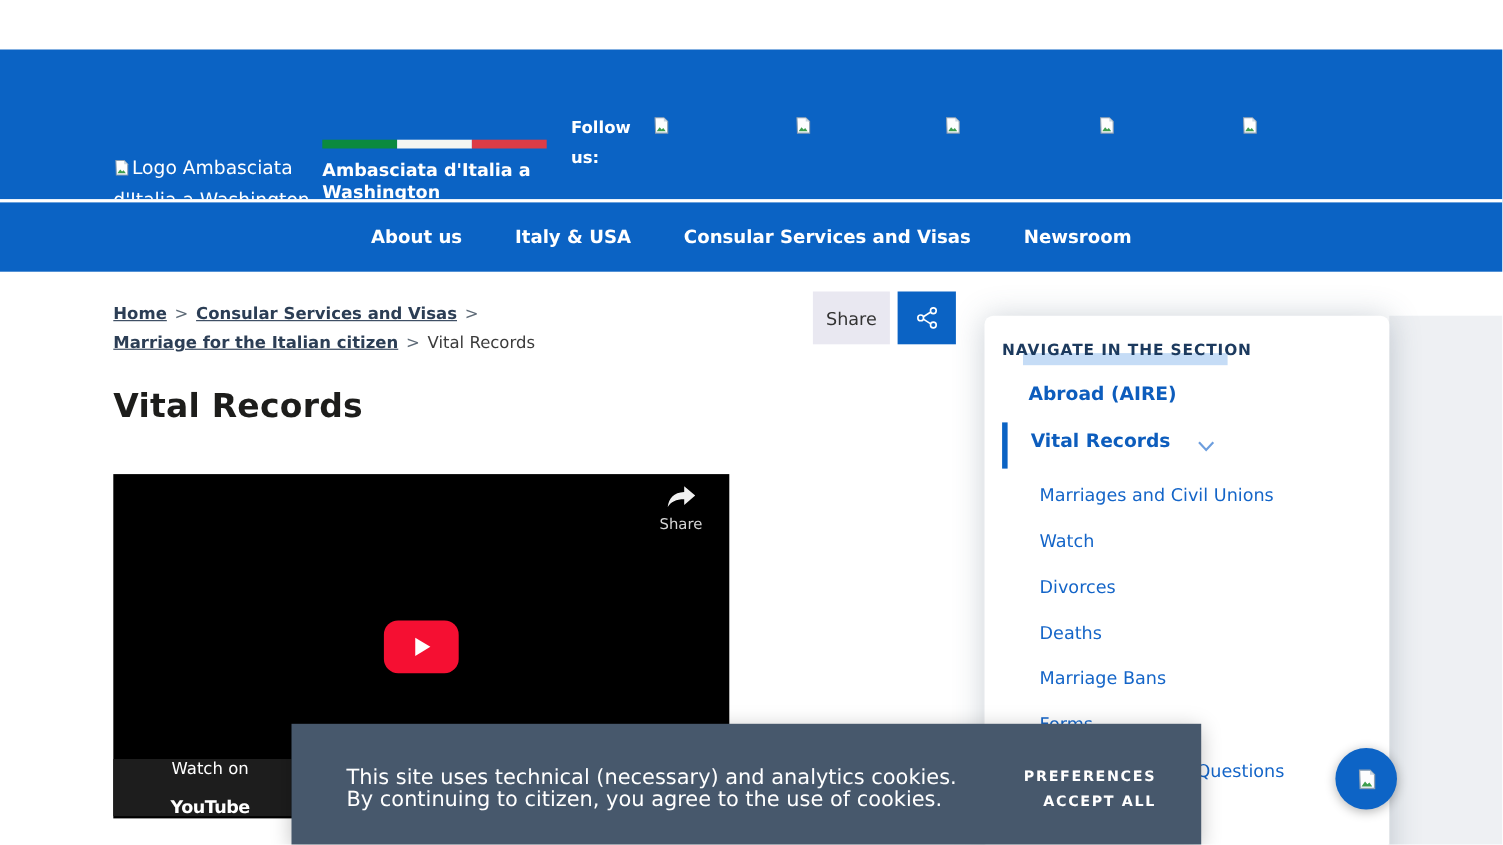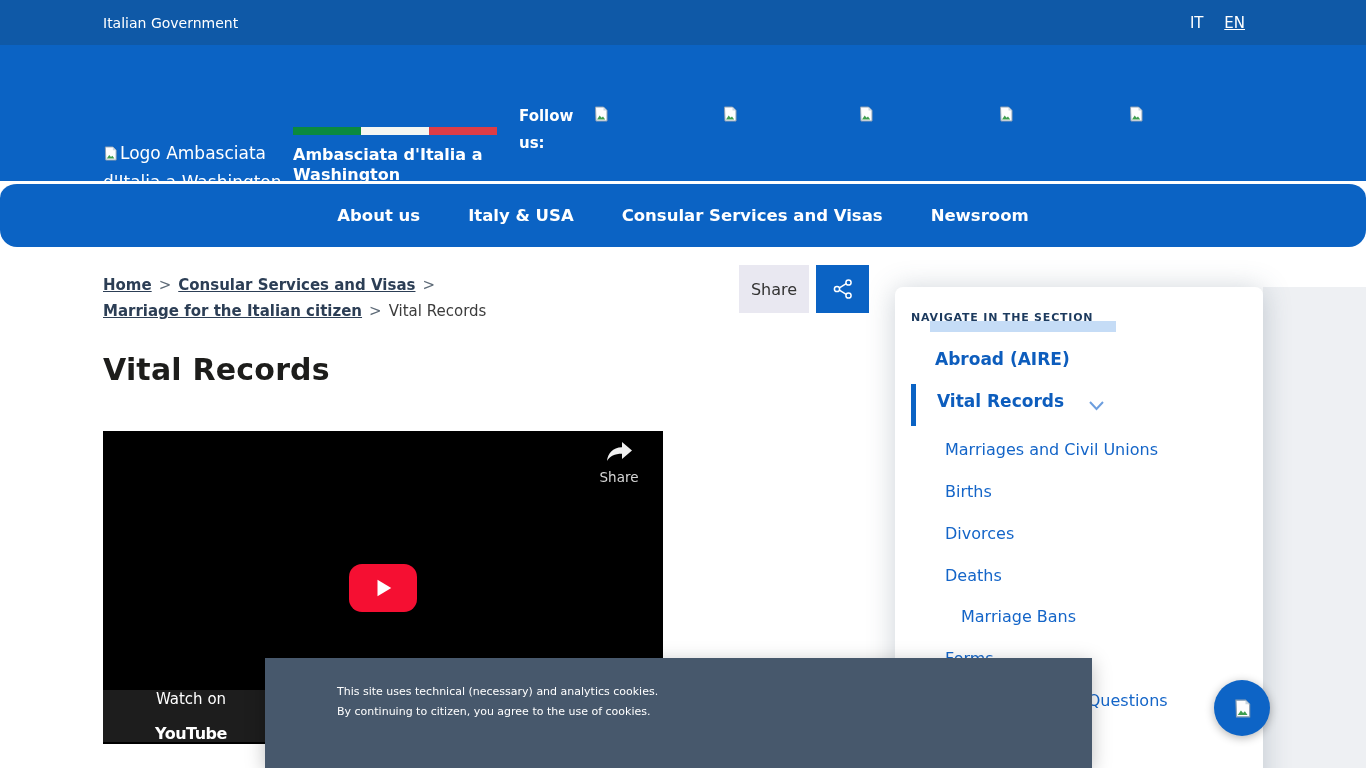--- a/index.html
+++ b/index.html
@@ -105,13 +105,6 @@
 
 <div id="screen">
 
-  <div class="topbar">
-    <span class="gov-label">Italian Government</span>
-    <div class="lang-switch">
-      <span class="lang-it">IT</span>
-      <span class="lang-en">EN</span>
-    </div>
-  </div>
 
   <div class="header">
     <div class="logo-wrap">

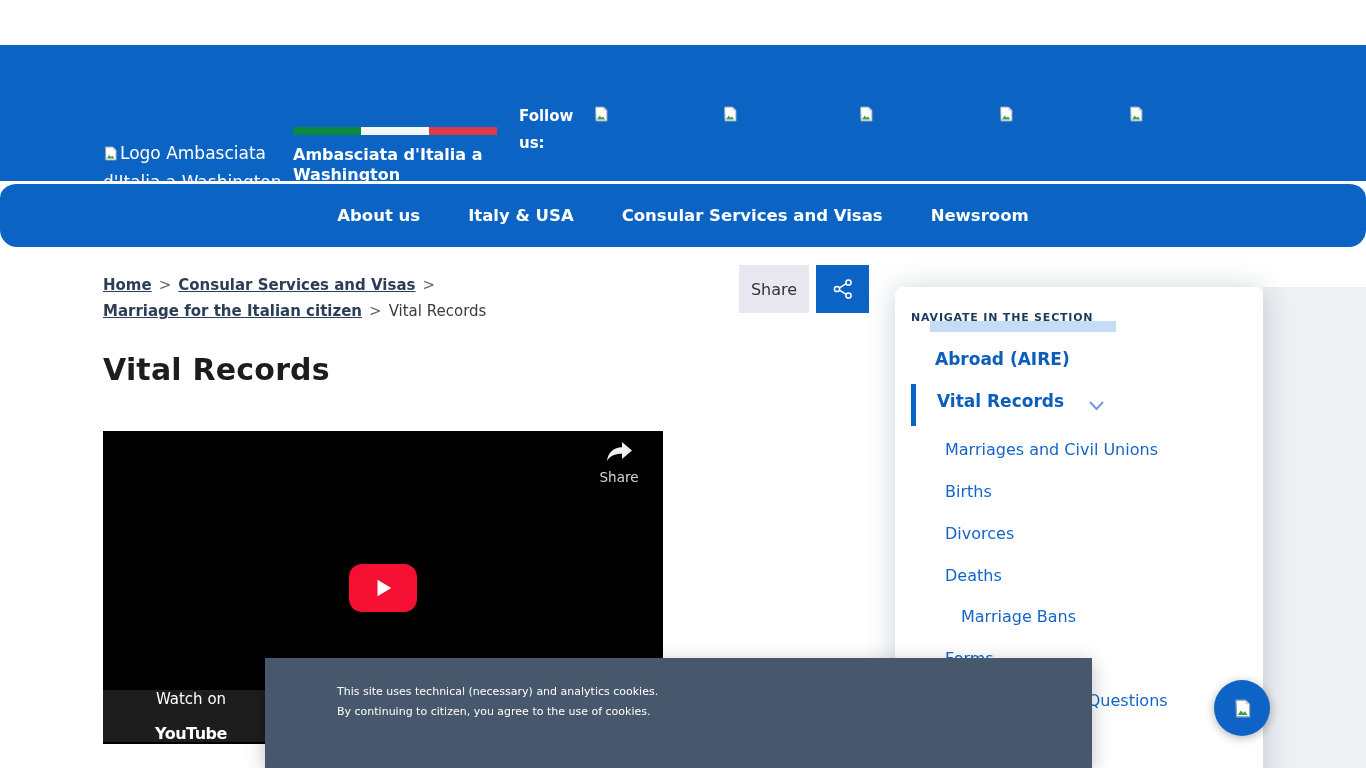--- a/index.html
+++ b/index.html
@@ -32,7 +32,7 @@
 
   
   .mainnav { position:absolute; left:0; top:181px; width:1366px; height:66px; background:#0b63c4; border-top:3px solid #fff;
-             display:flex; justify-content:center; align-items:center; gap:48px;border-radius:17px; }
+             display:flex; justify-content:center; align-items:center; gap:48px; }
   .mainnav a { color:#fff; font-size:16.5px; font-weight:600; text-decoration:none; cursor:pointer; }
 
   

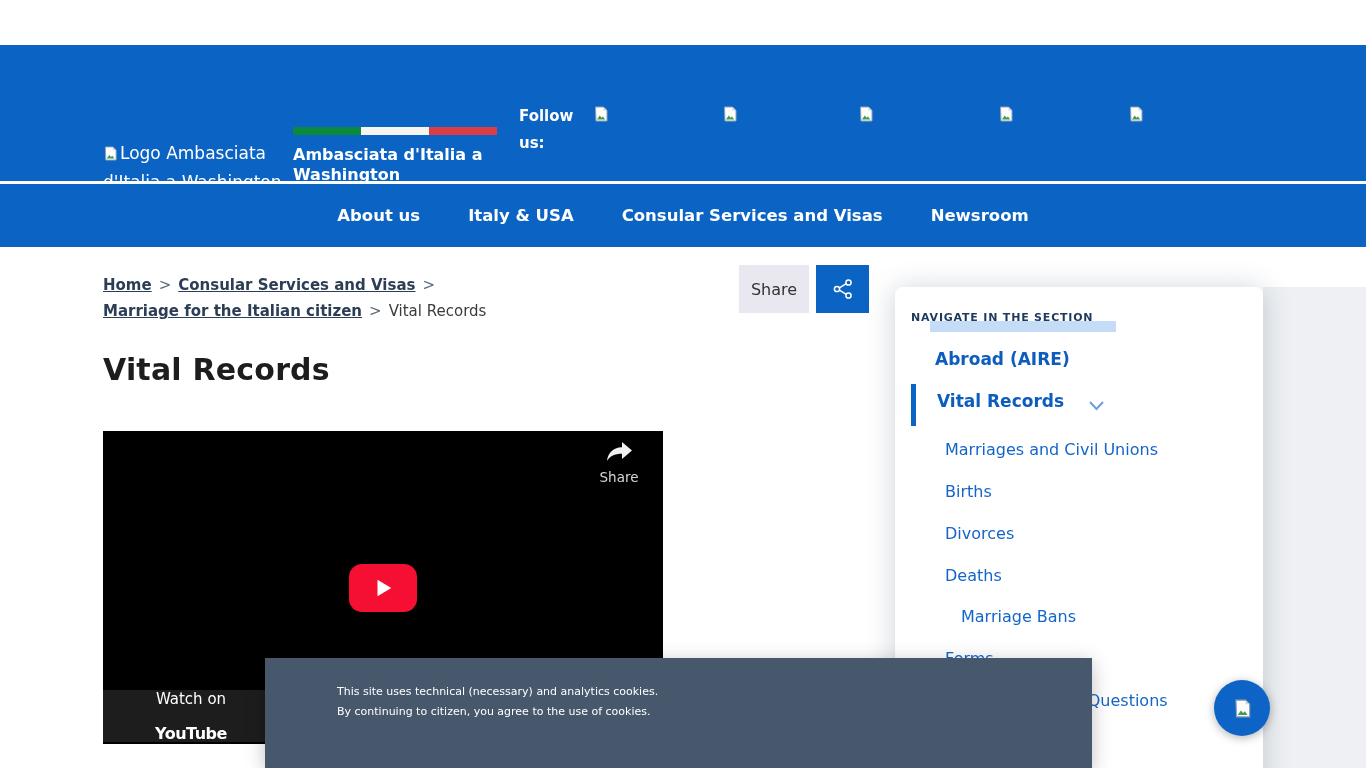--- a/index.html
+++ b/index.html
@@ -69,7 +69,7 @@
   
   .sidebar { position:absolute; left:895px; top:287px; width:368px; height:520px; background:#fff; border-radius:8px;
              box-shadow:0 2px 28px rgba(70,90,110,.28); }
-  .sb-heading { position:absolute; left:16px; top:24px; font-size:11px; font-weight:bold; letter-spacing:.8px; color:#1c3a5e; z-index:1; }
+  .sb-heading { position:absolute; left:16px; top:24px; font-size:14px; font-weight:bold; letter-spacing:.8px; color:#1c3a5e; z-index:1; }
   .sb-highlight { position:absolute; left:35px; top:34px; width:186px; height:11px; background:#c5dcf6; z-index:0; }
   .sb-link { position:absolute; color:#1465c8; cursor:pointer; white-space:nowrap; }
   .sb-l1 { font-size:17px; font-weight:bold; color:#0d5dbd; }

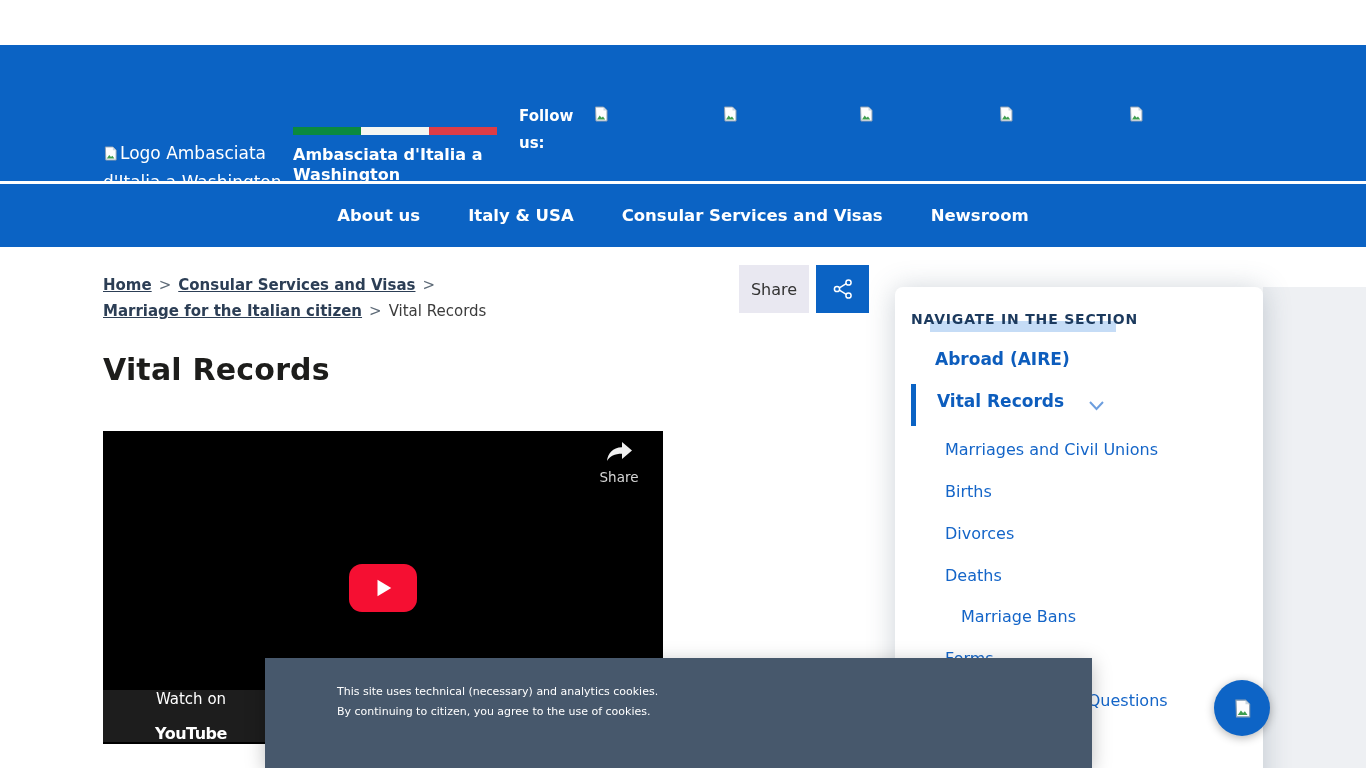--- a/index.html
+++ b/index.html
@@ -218,7 +218,7 @@
     </span>
 
     <a class="sb-link sb-l2" style="left:50px; top:153px">Marriages and Civil Unions</a>
-    <a class="sb-link sb-l2" style="left:50px; top:195px">Births</a>
+    <a class="sb-link sb-l2" style="left:50px; top:195px">Watch</a>
     <a class="sb-link sb-l2" style="left:50px; top:237px">Divorces</a>
     <a class="sb-link sb-l2" style="left:50px; top:279px">Deaths</a>
     <a class="sb-link sb-l2" style="left:66px; top:320px">Marriage Bans</a>

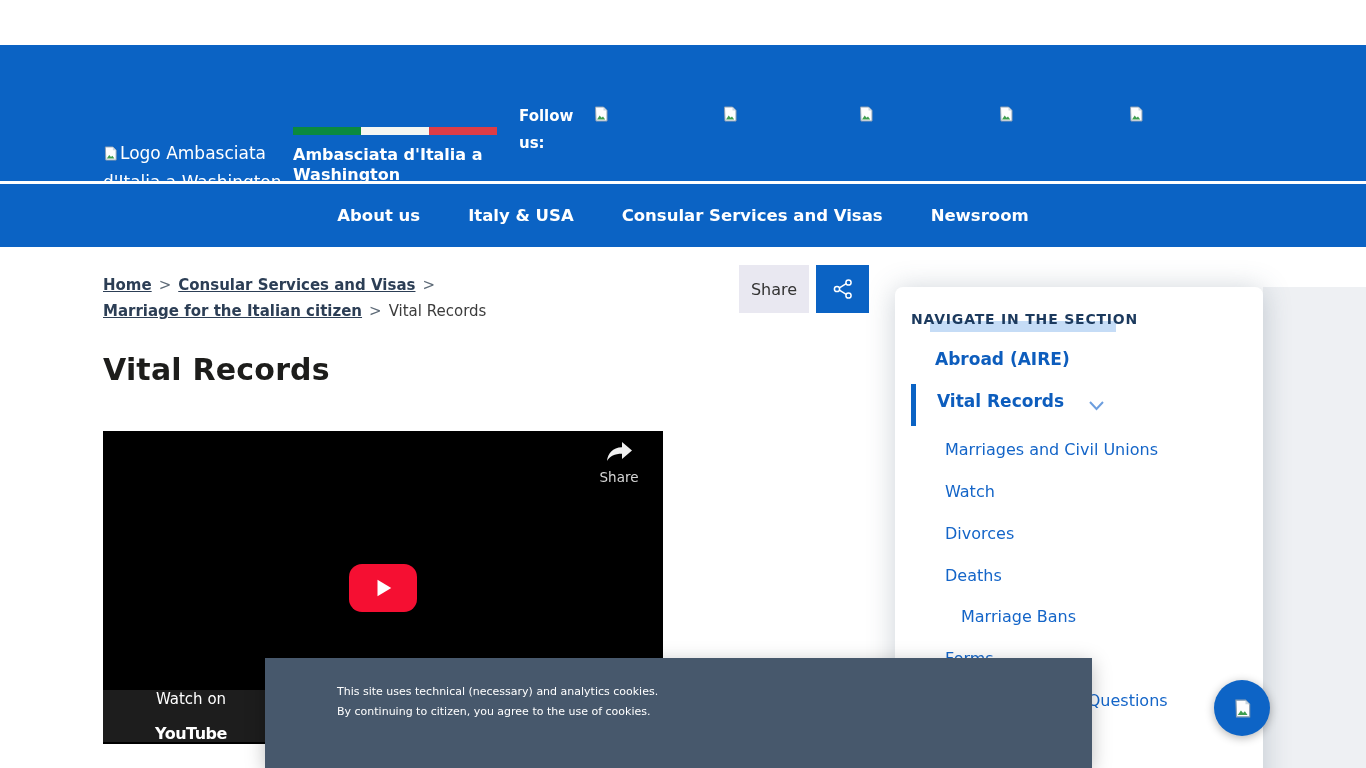--- a/index.html
+++ b/index.html
@@ -221,7 +221,7 @@
     <a class="sb-link sb-l2" style="left:50px; top:195px">Watch</a>
     <a class="sb-link sb-l2" style="left:50px; top:237px">Divorces</a>
     <a class="sb-link sb-l2" style="left:50px; top:279px">Deaths</a>
-    <a class="sb-link sb-l2" style="left:66px; top:320px">Marriage Bans</a>
+    <a class="sb-link sb-l2" style="left:50px; top:320px">Marriage Bans</a>
     <a class="sb-link sb-l2" style="left:50px; top:362px">Forms</a>
     <a class="sb-link sb-l2" style="left:50px; top:404px">Frequently Asked Questions</a>
     <a class="sb-link sb-l2" style="left:50px; top:446px">Useful information</a>

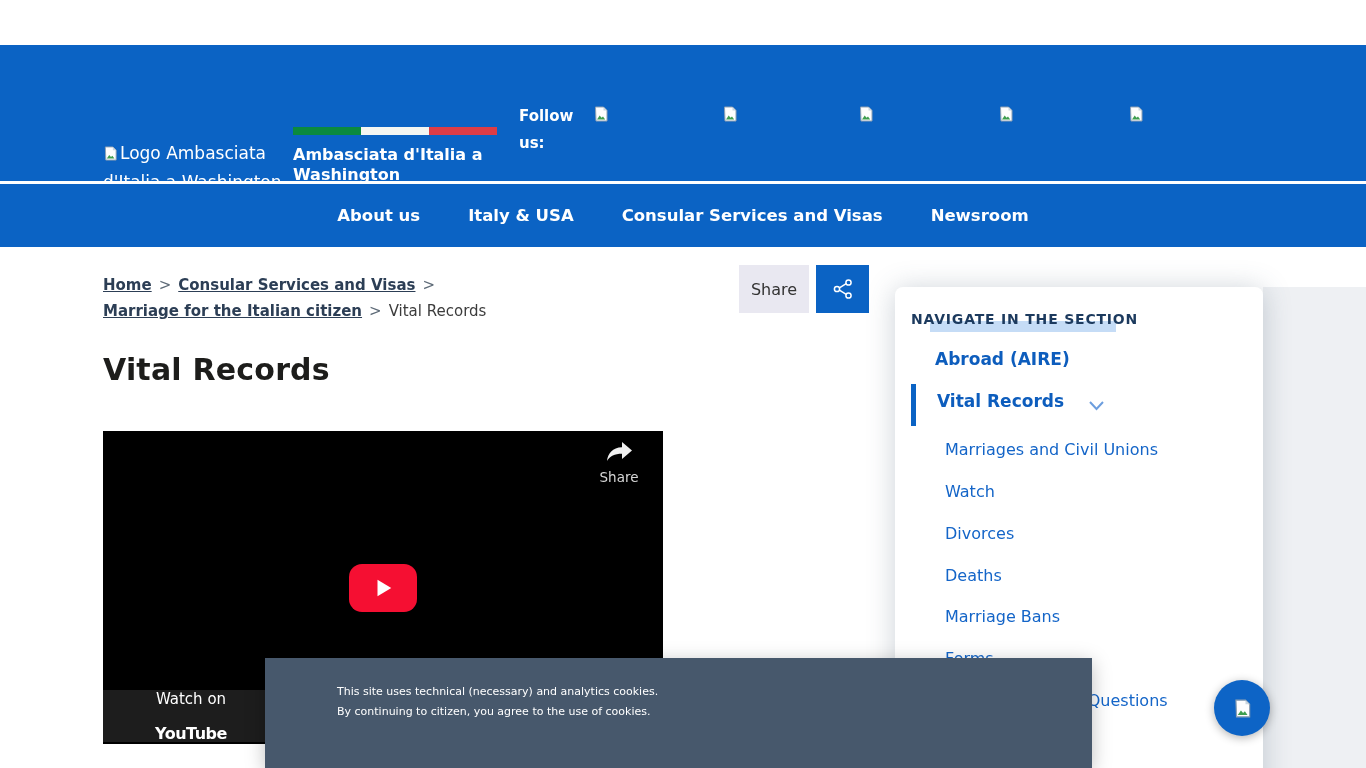--- a/index.html
+++ b/index.html
@@ -80,7 +80,7 @@
   
   .cookie { position:absolute; left:265px; top:658px; width:827px; height:110px; background:#47586c;
             box-shadow:0 4px 18px rgba(0,0,0,.25); }
-  .cookie-text { position:absolute; left:50px; top:24px; color:#fff; font-size:11px; line-height:20px;margin-left:22px; }
+  .cookie-text { position:absolute; left:50px; top:39px; color:#fff; font-size:19px; line-height:20px; }
   .cookie-actions { position:absolute; right:41px; top:37px; text-align:right; }
   .cookie-actions button { display:block; margin-left:auto; background:none; border:none; color:#fff; font-family:inherit;
             font-size:13px; font-weight:bold; letter-spacing:1.5px; line-height:23px; cursor:pointer; }

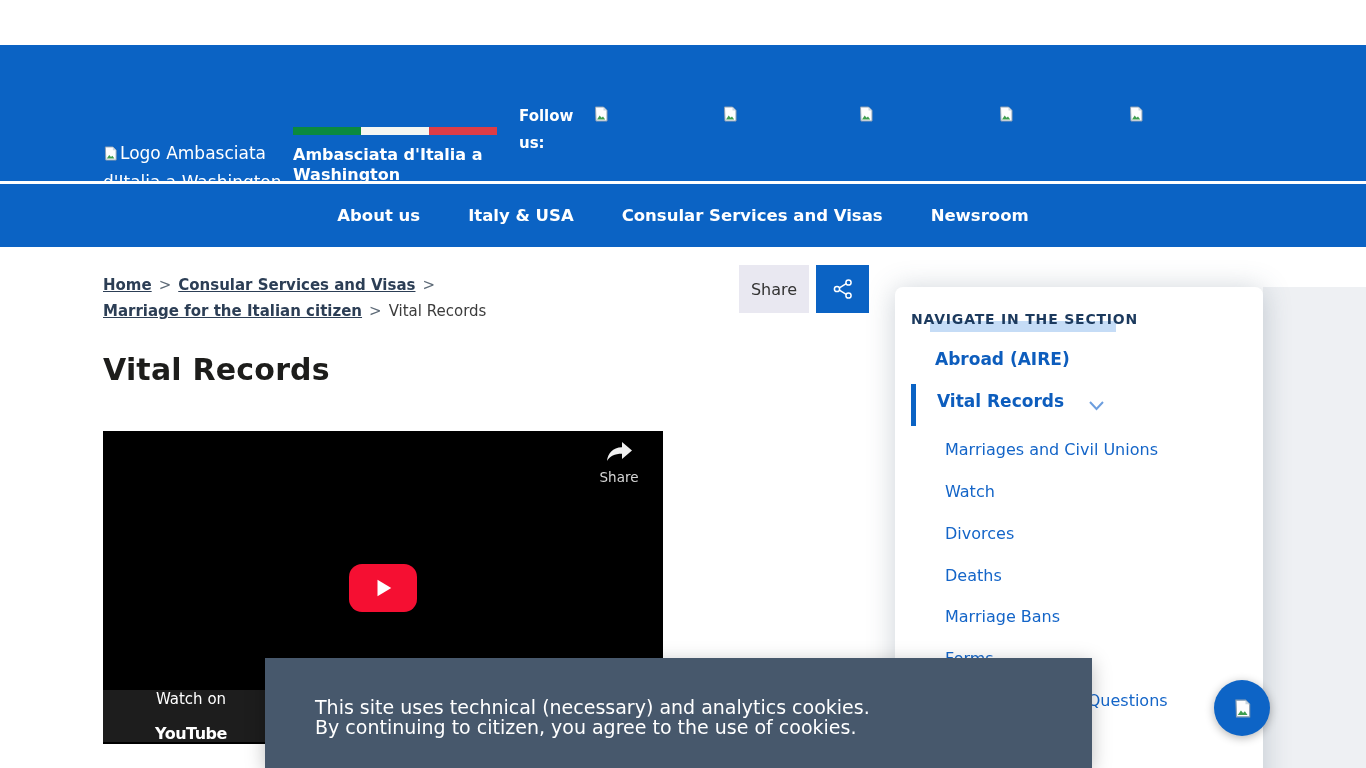--- a/index.html
+++ b/index.html
@@ -232,6 +232,10 @@
       <div>This site uses technical (necessary) and analytics cookies.</div>
       <div>By continuing to citizen, you agree to the use of cookies.</div>
     </div>
+    <div class="cookie-actions">
+      <button>PREFERENCES</button>
+      <button>ACCEPT ALL</button>
+    </div>
   </div>
 
   <button class="float-btn">

